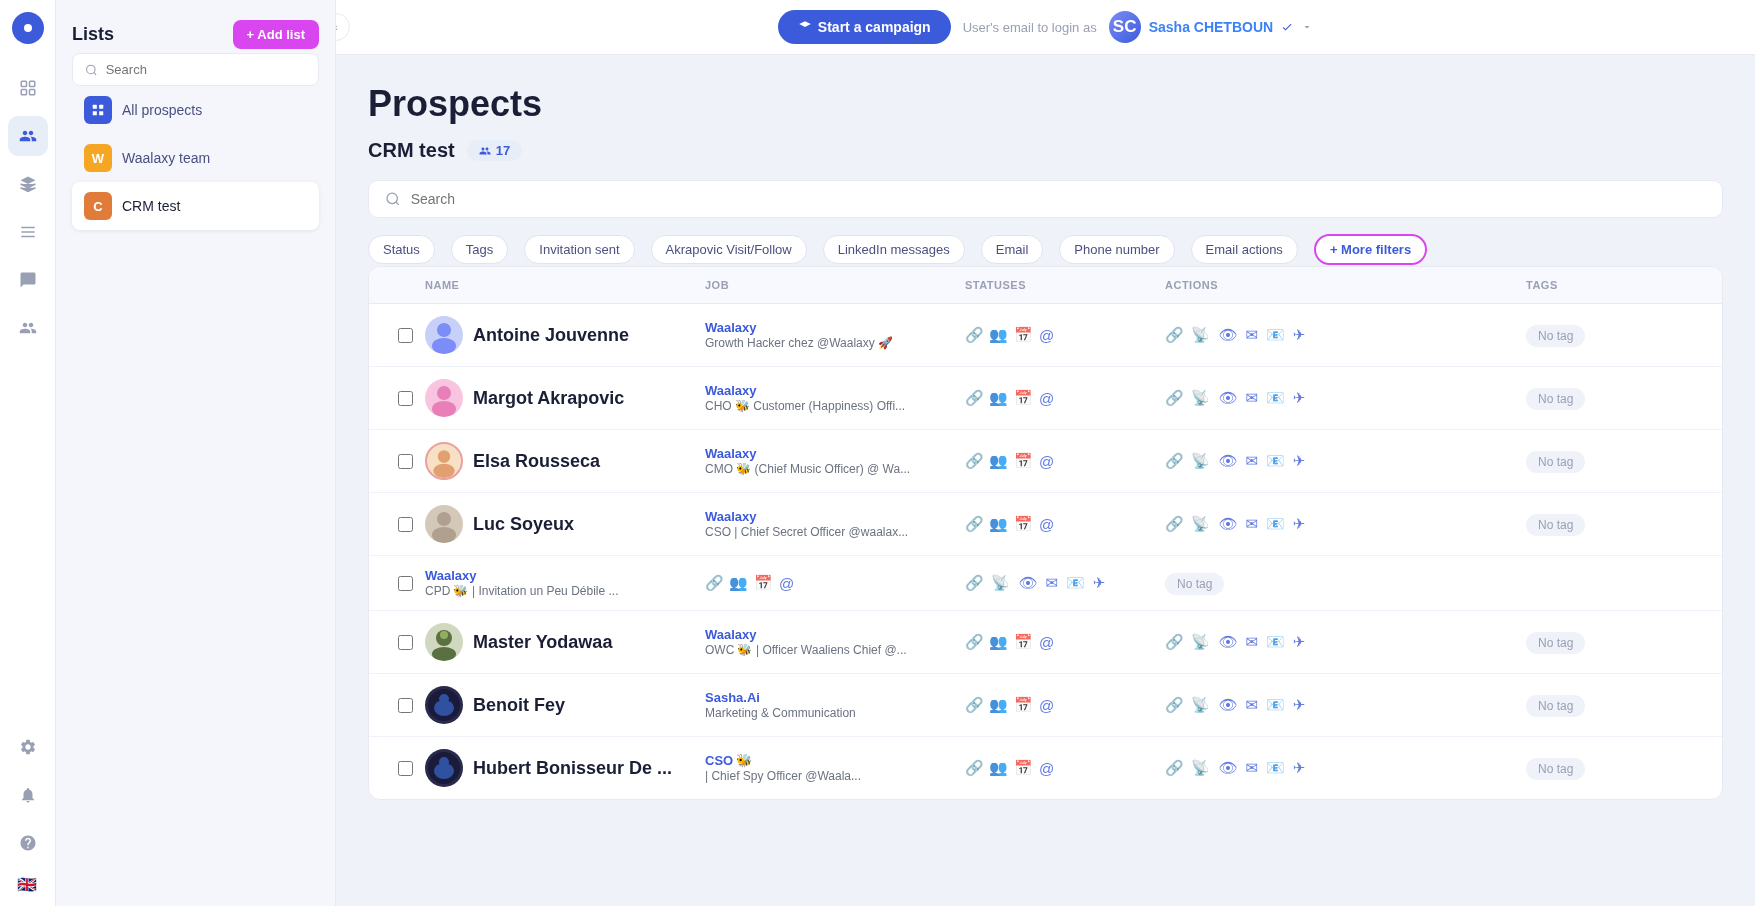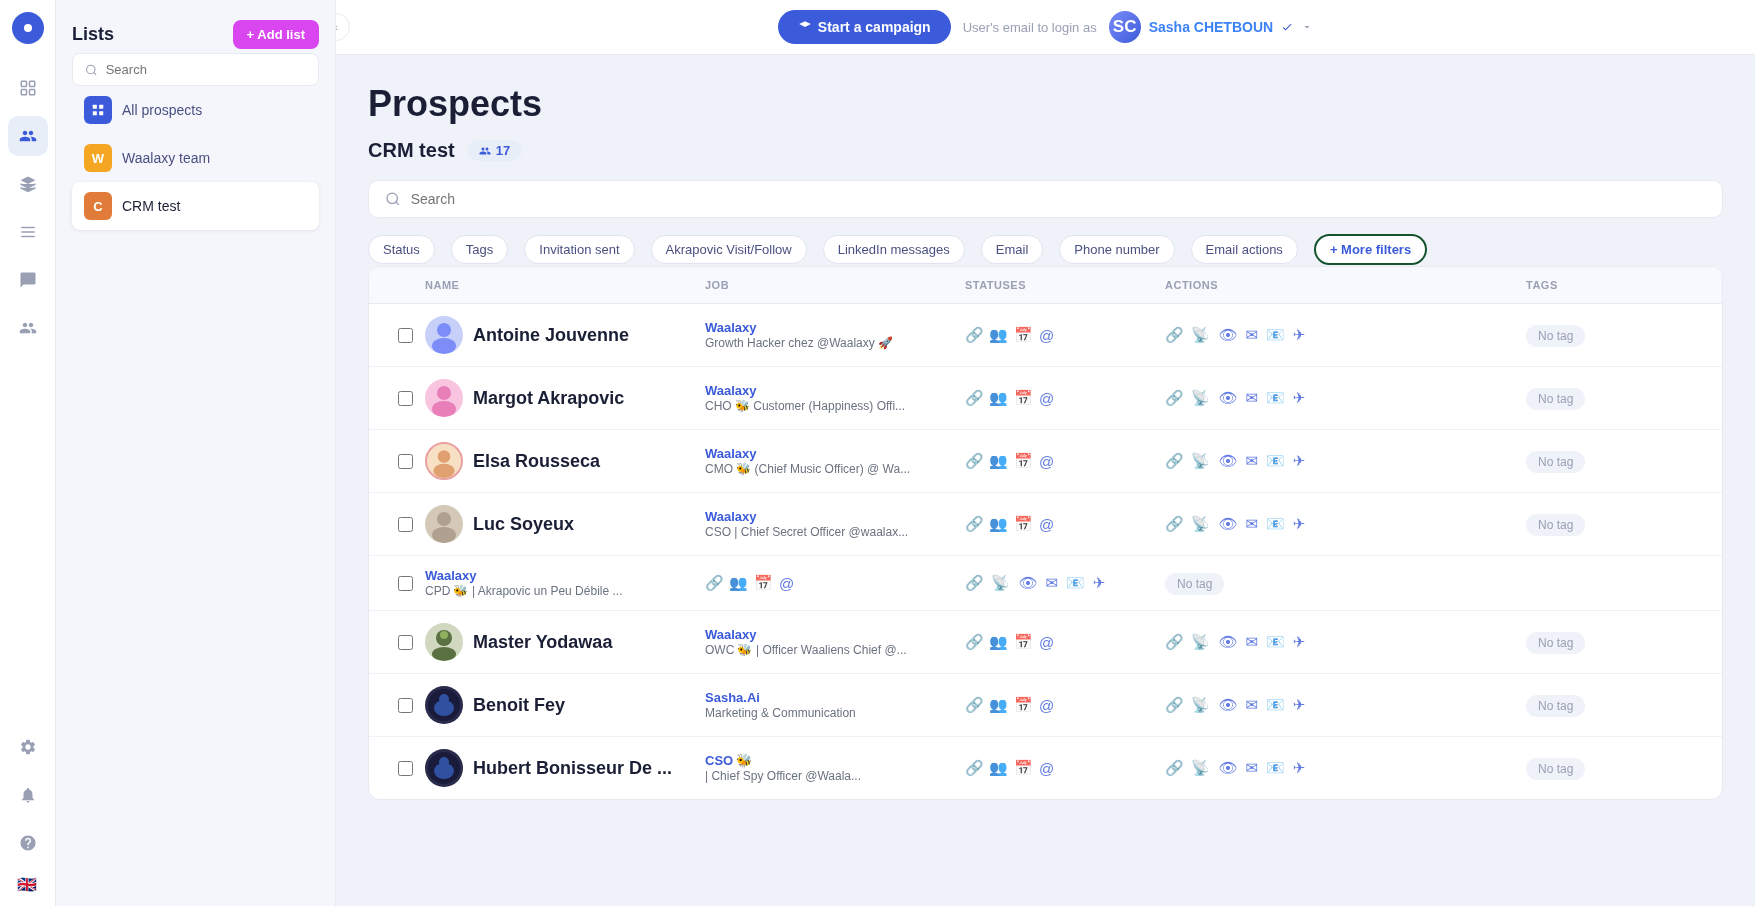--- a/index.html
+++ b/index.html
@@ -204,7 +204,7 @@
       font-weight: 500;
     }
     .filter-btn.more {
-      border: 2px solid #14532d;
+      border: 2px solid #d946ef;
       color: #3b5bdb;
       font-weight: 600;
     }

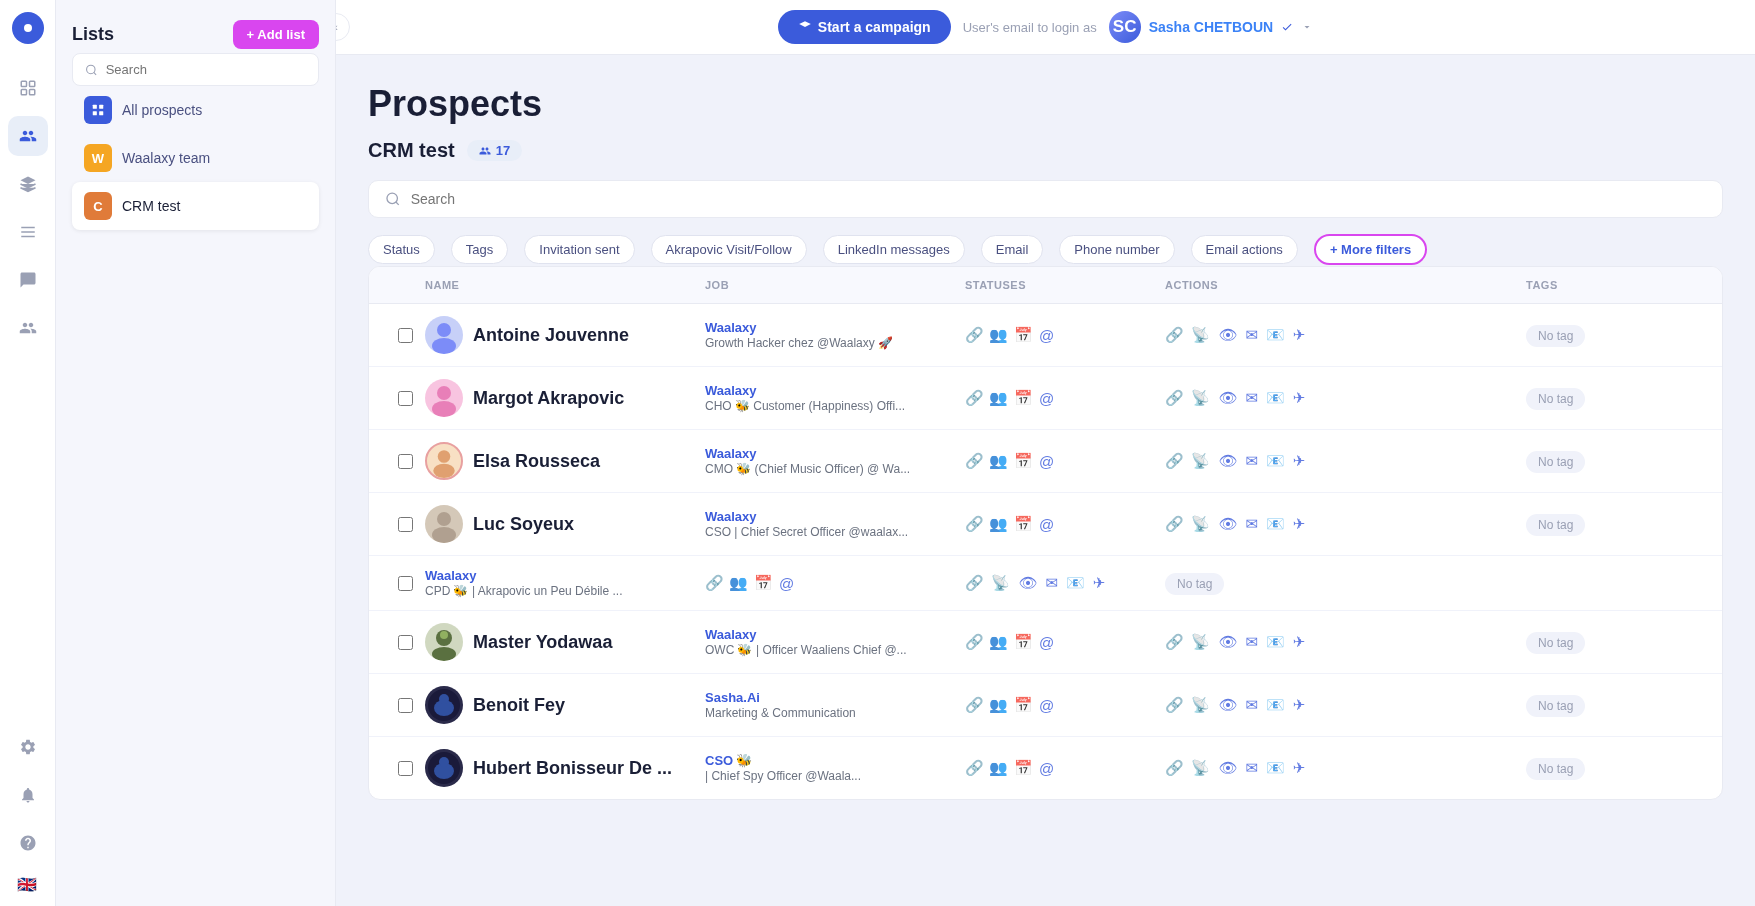--- a/index.html
+++ b/index.html
@@ -594,7 +594,7 @@
           </div>
         <div>
           <div class="job-company">Waalaxy</div>
-          <div class="job-title">CPD 🐝 | Akrapovic un Peu Débile ...</div>
+          <div class="job-title">CPD 🐝 | Invitation un Peu Débile ...</div>
         </div>
         <div class="status-icons">
           <span class="status-icon">🔗</span>

